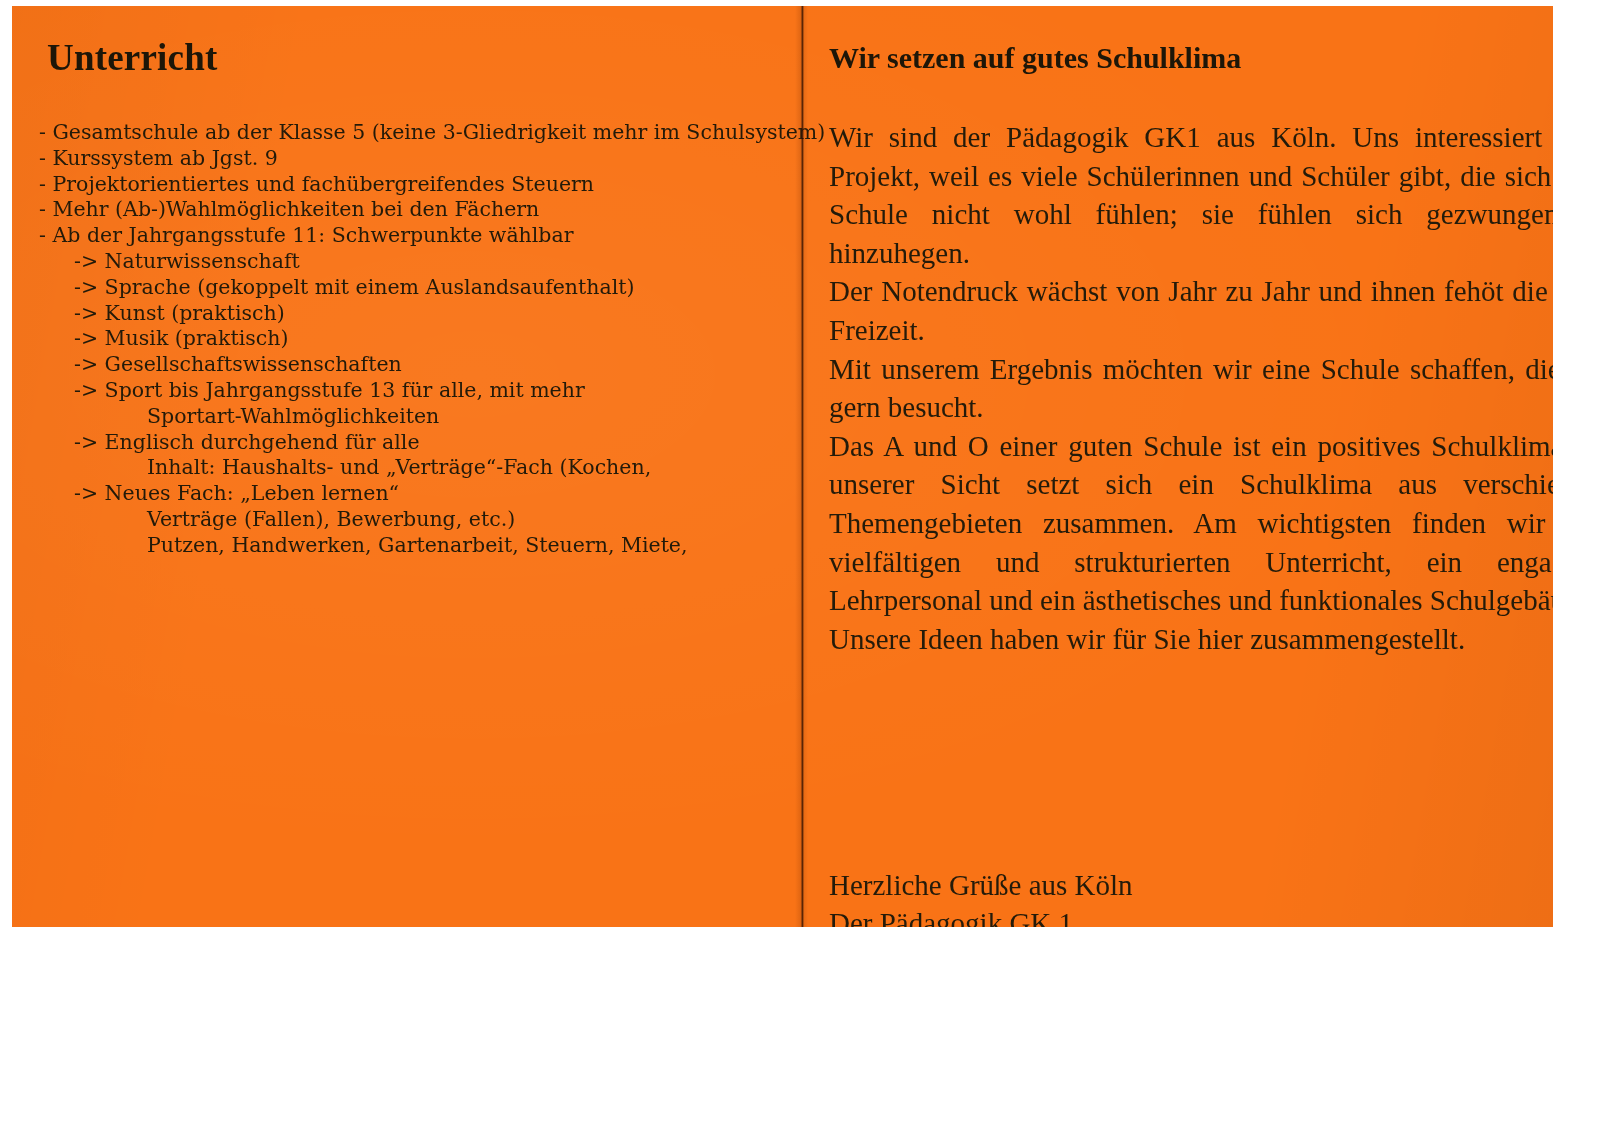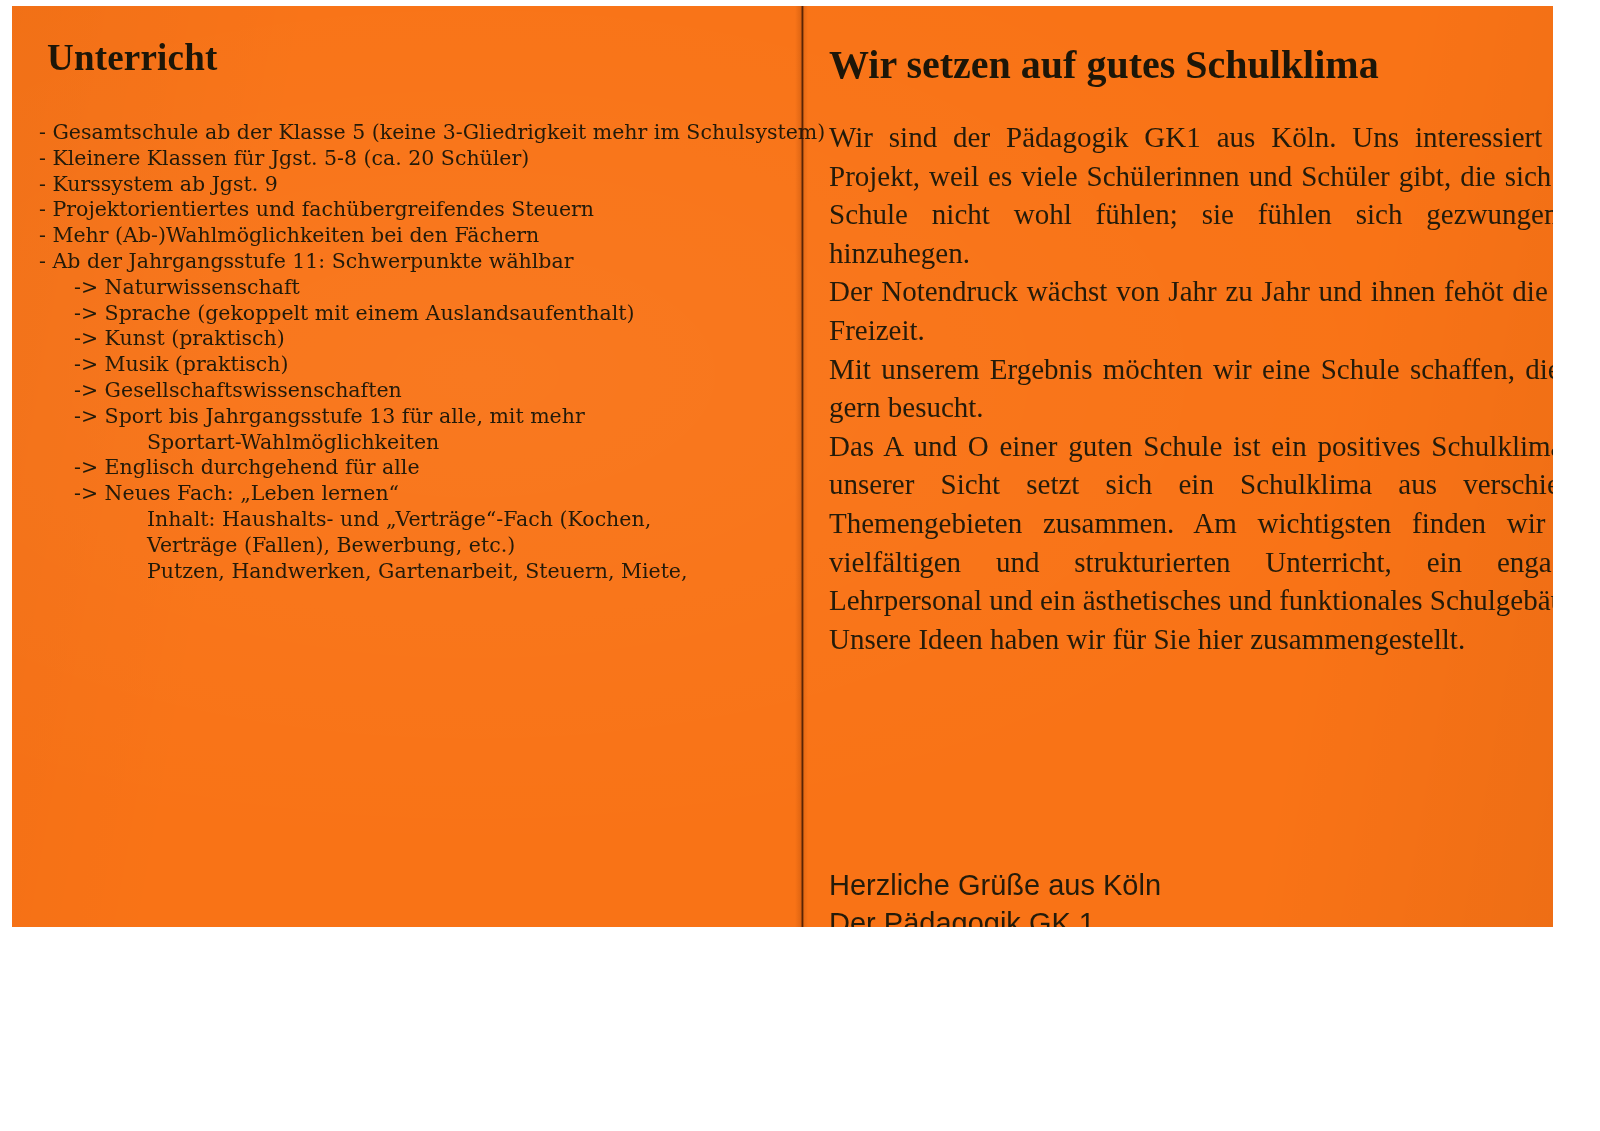--- a/index.html
+++ b/index.html
@@ -113,7 +113,7 @@
     top: 35px;
     font-family: "Liberation Serif", "DejaVu Serif", serif;
     font-weight: bold;
-    font-size: 40px;
+    font-size: 30px;
     color: #1d1608;
     white-space: nowrap;
   }

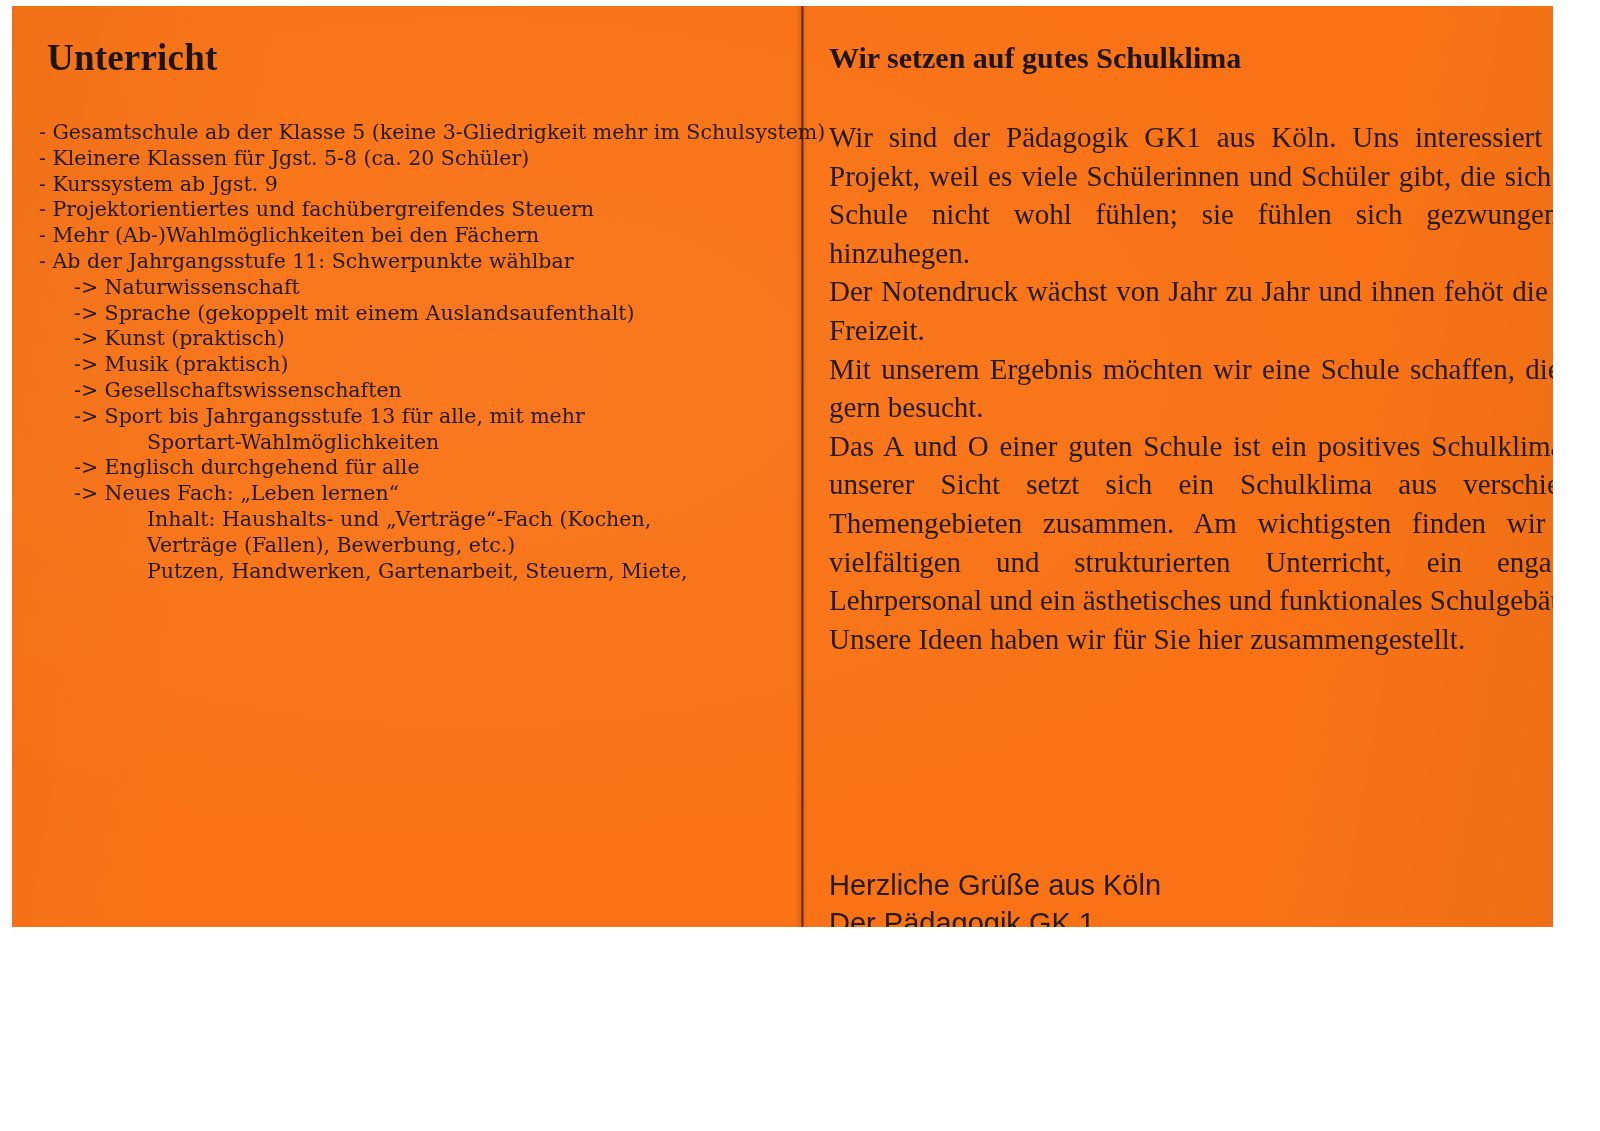--- a/index.html
+++ b/index.html
@@ -157,7 +157,6 @@
       <div class="heading-left">Unterricht</div>
       <div class="list-left">
           <div class="li lvl0">- Gesamtschule ab der Klasse 5 (keine 3-Gliedrigkeit mehr im Schulsystem)</div>
-          <div class="li lvl0">- Kleinere Klassen für Jgst. 5-8 (ca. 20 Schüler)</div>
           <div class="li lvl0">- Kurssystem ab Jgst. 9</div>
           <div class="li lvl0">- Projektorientiertes und fachübergreifendes Steuern</div>
           <div class="li lvl0">- Mehr (Ab-)Wahlmöglichkeiten bei den Fächern</div>

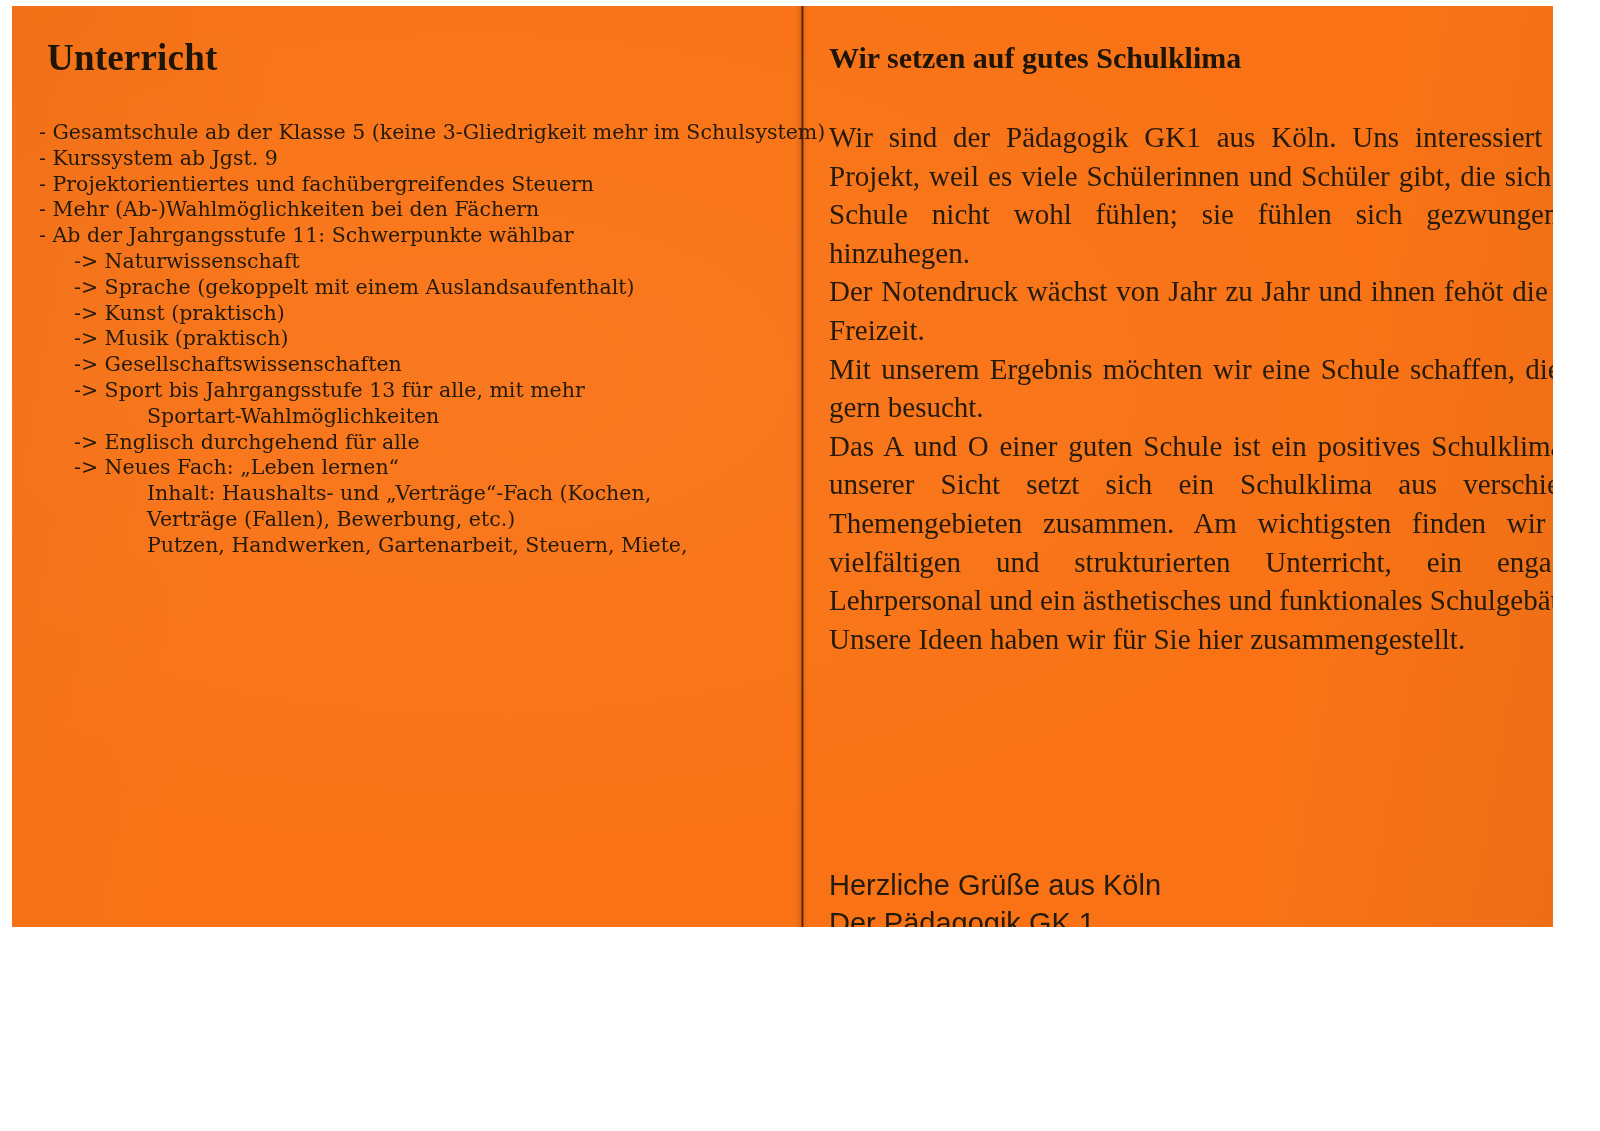--- a/index.html
+++ b/index.html
@@ -169,8 +169,8 @@
           <div class="li lvl1">-&gt; Sport bis Jahrgangsstufe 13 für alle, mit mehr</div>
           <div class="li lvl2">Sportart-Wahlmöglichkeiten</div>
           <div class="li lvl1">-&gt; Englisch durchgehend für alle</div>
+          <div class="li lvl3">Inhalt: Haushalts- und „Verträge“-Fach (Kochen,</div>
           <div class="li lvl1">-&gt; Neues Fach: „Leben lernen“</div>
-          <div class="li lvl3">Inhalt: Haushalts- und „Verträge“-Fach (Kochen,</div>
           <div class="li lvl3">Verträge (Fallen), Bewerbung, etc.)</div>
           <div class="li lvl3">Putzen, Handwerken, Gartenarbeit, Steuern, Miete,</div>
         </div>

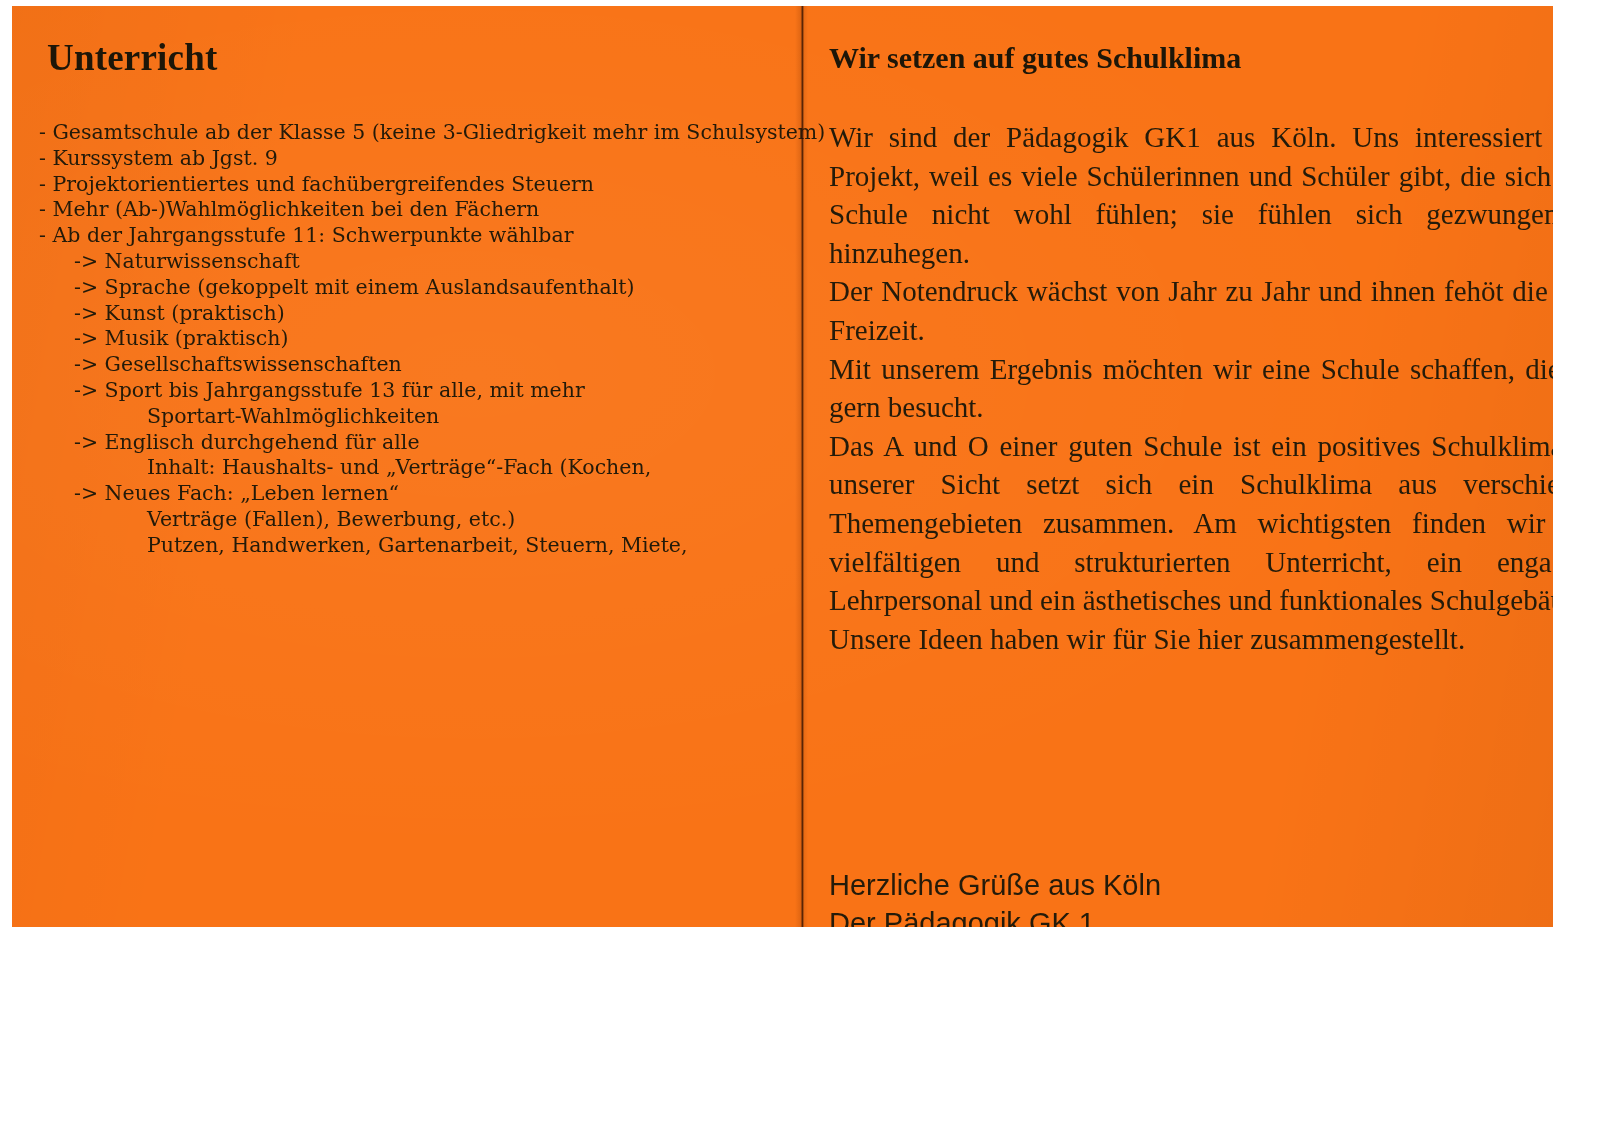--- a/index.html
+++ b/index.html
@@ -143,7 +143,7 @@
     color: #241b0a;
     font-size: 29px;
     line-height: 38px;
-    font-family: Liberation Sans, sans-serif;
+    font-family: Liberation Serif, serif;
     white-space: nowrap;
   }
 </style>

